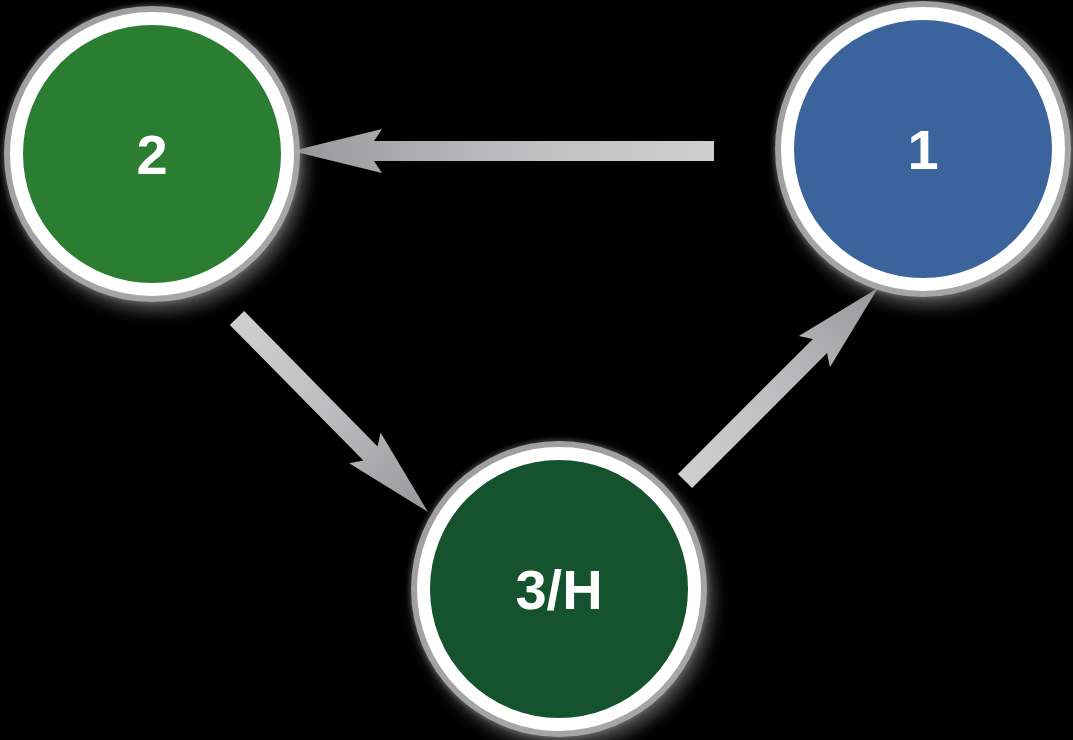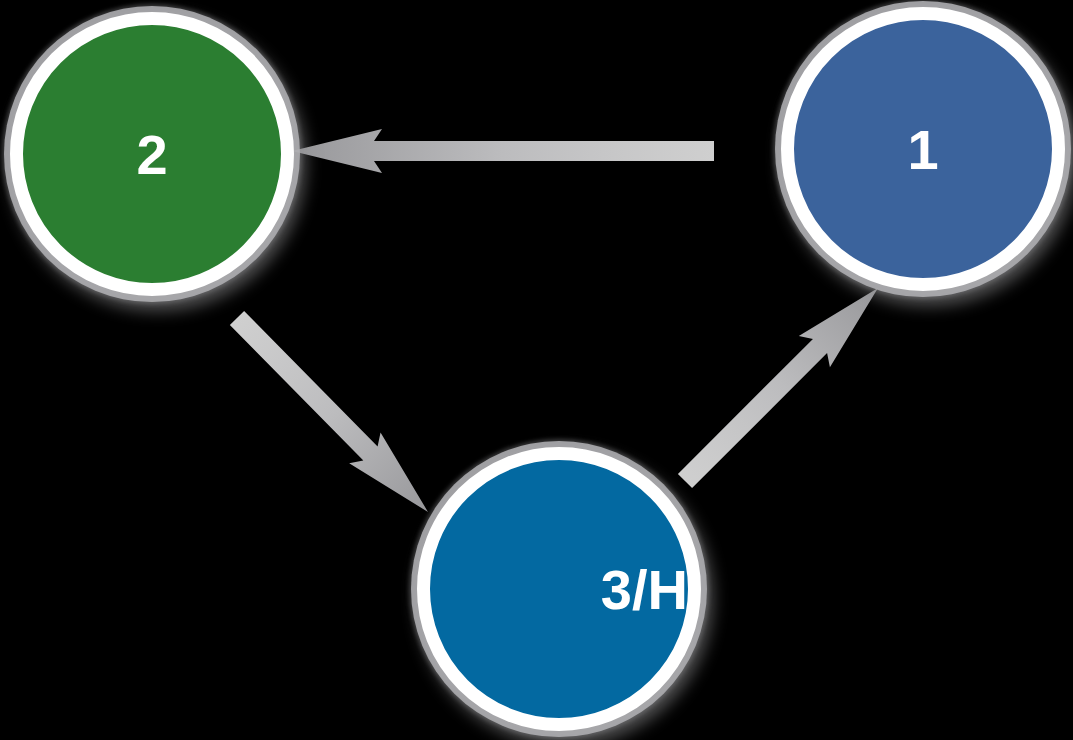--- a/index.html
+++ b/index.html
@@ -88,7 +88,7 @@
     <span class="node-label">1</span>
   </div>
 
-  <div class="node" style="left: 417px; top: 447px; background: #0369a1; justify-content: flex-end;">
+  <div class="node" style="left: 417px; top: 447px; background: #14532d;">
     <span class="node-label">3/H</span>
   </div>
 

